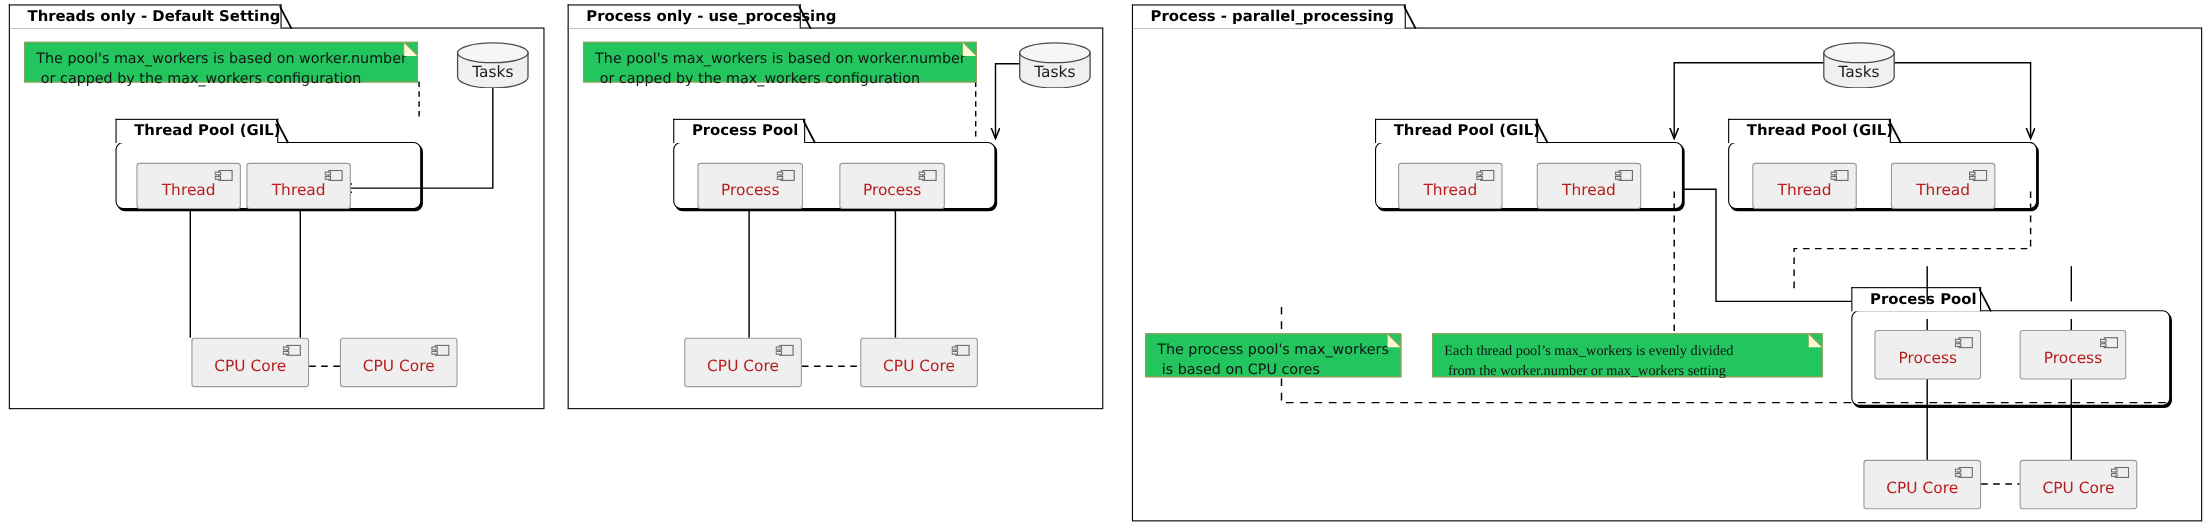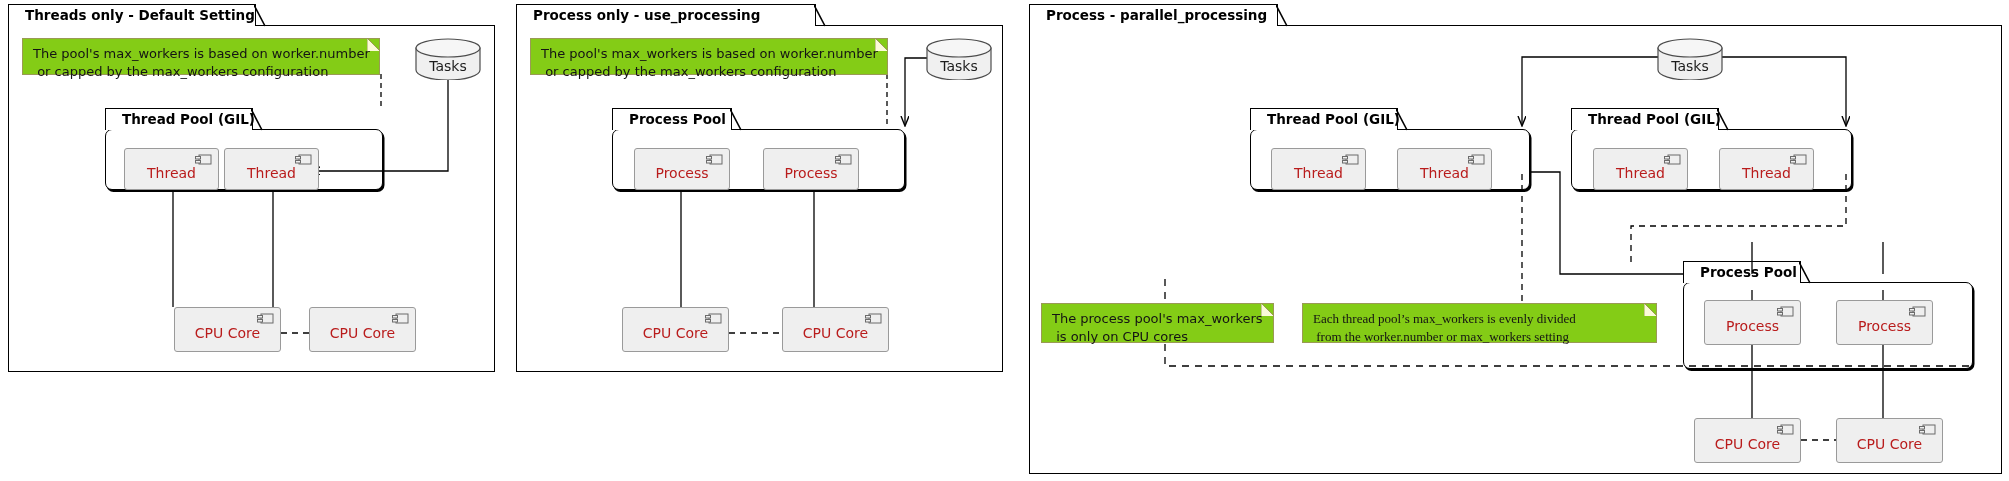--- a/index.html
+++ b/index.html
@@ -191,7 +191,7 @@
   </div>
 
   <div class="pkg" style="left:516px;top:4px;width:487px;height:368px;">
-    <div class="pkg-tab" style="width:300px;">
+    <div class="pkg-tab" style="width:212px;">
       <span class="pkg-tab-text">Process only - use_processing</span>
       <svg class="pkg-tab-fold" viewBox="0 0 12 22">
           <path d="M0,0 L11,21" stroke="#000" stroke-width="1.6" fill="none"></path>

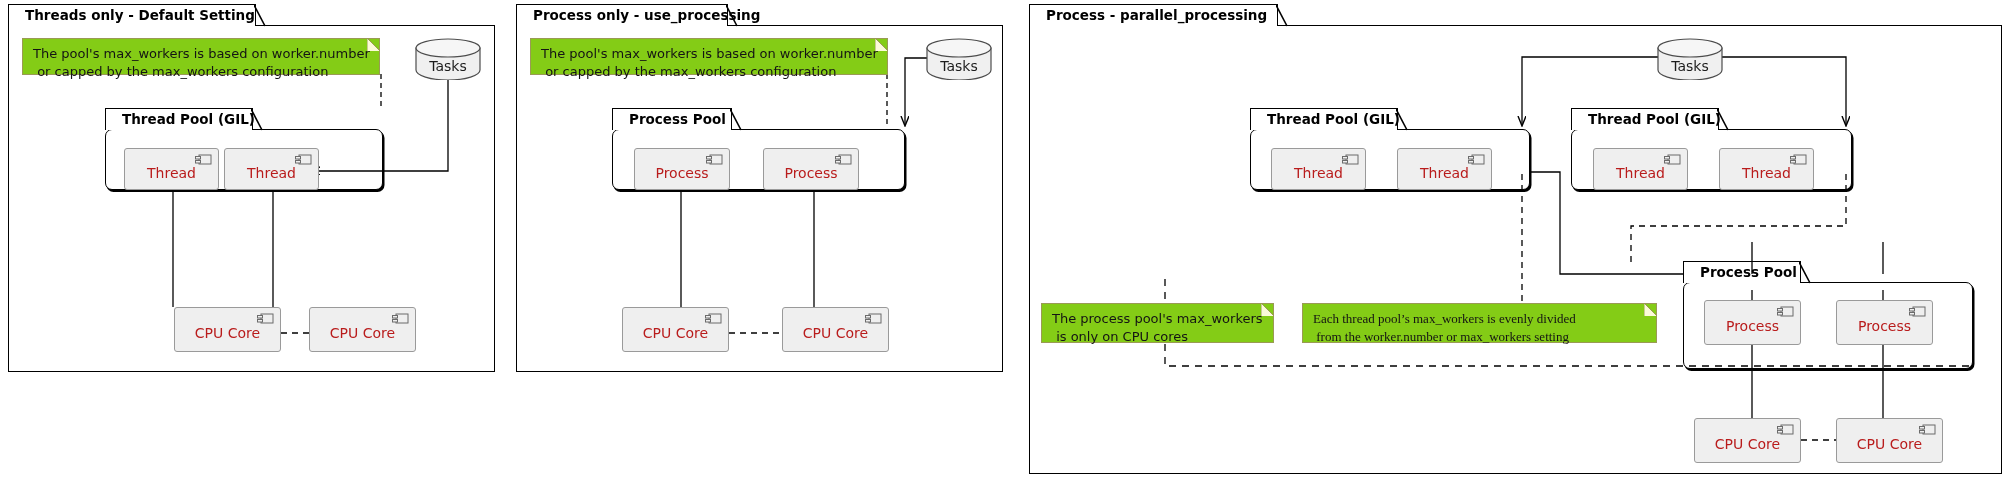--- a/index.html
+++ b/index.html
@@ -56,7 +56,7 @@
   
   .note{
     position:absolute;box-sizing:border-box;
-    background:#84cc16;border:1px solid #9a9a55;
+    background:#22c55e;border:1px solid #9a9a55;
     z-index:6;
   }
   .note-inner{

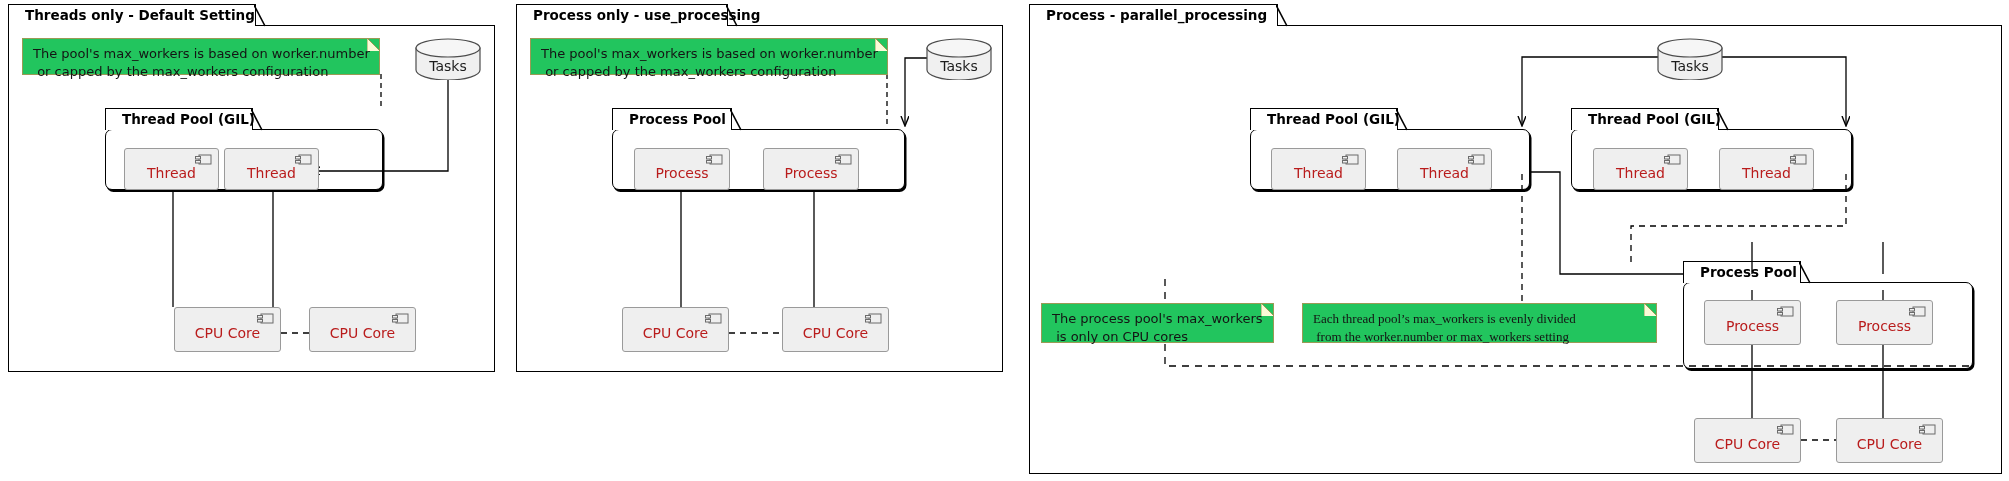--- a/index.html
+++ b/index.html
@@ -359,7 +359,7 @@
 
   <div class="note" style="left:1041px;top:303px;width:233px;height:40px;">
     <div class="note-inner">The process pool's max_workers
- is only on CPU cores</div>
+ is based on CPU cores</div>
     <svg class="note-fold" viewBox="0 0 13 13">
       <path d="M0,0 L13,13 L0,13 Z" fill="#fbfbd8" stroke="none"></path>
       <path d="M0,0 L13,13 M0,0 L0,13" stroke="#9a9a55" stroke-width="1" fill="none"></path>

